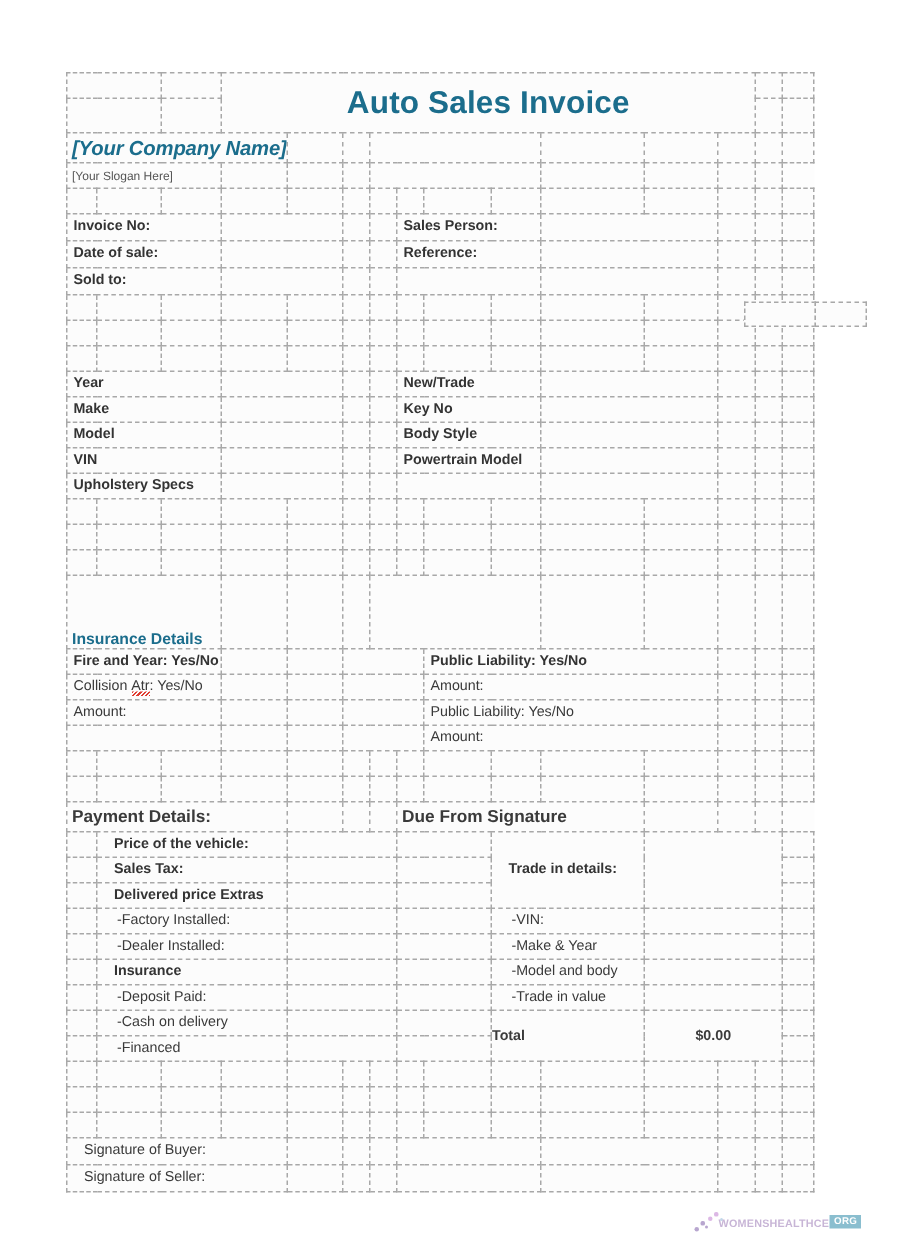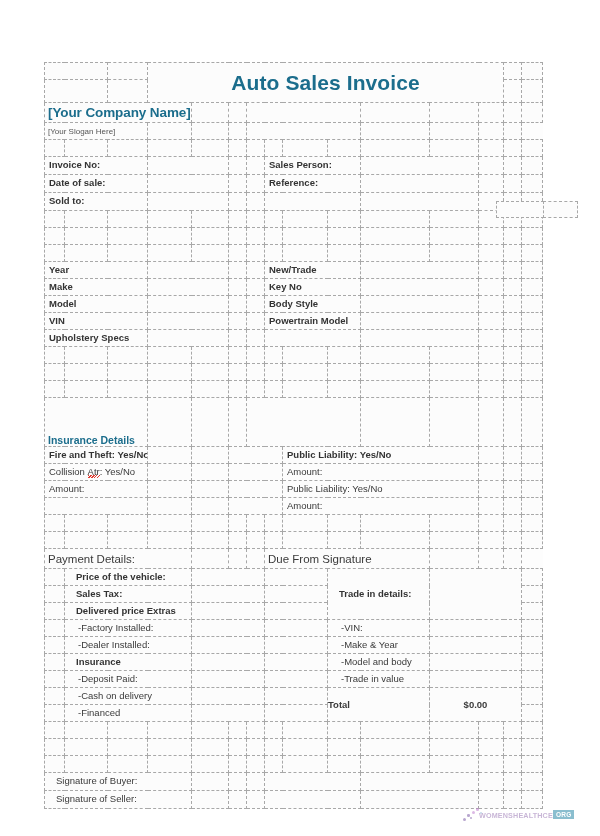--- a/index.html
+++ b/index.html
@@ -19,7 +19,7 @@
   .sheet {
     position: absolute;
     left: 44px;
-    top: 62px;
+    top: 48px;
     width: 498px;
     background: #6d28d9;
   }

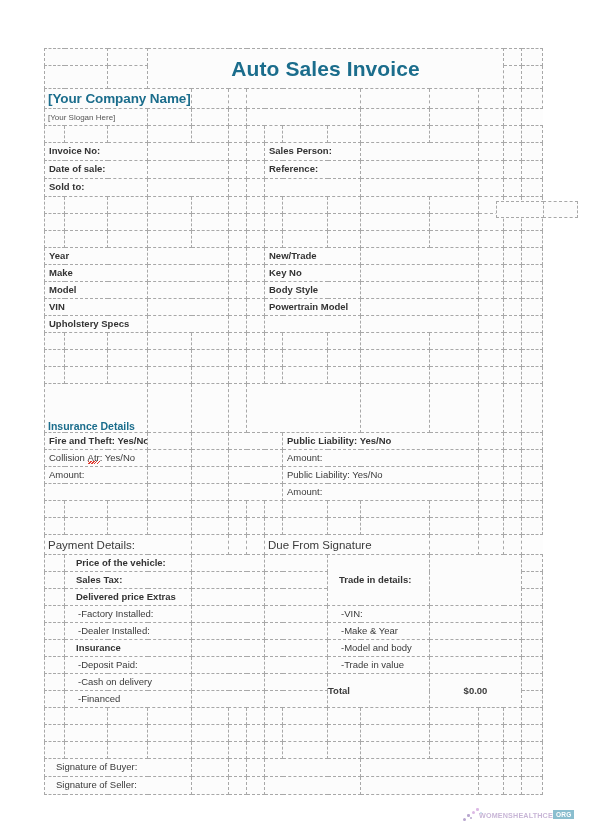--- a/index.html
+++ b/index.html
@@ -77,6 +77,7 @@
     color: #1b6d8c;
     padding-left: 3px;
     letter-spacing: -0.1px;
+    font-style: italic;
   }
   .slogan {
     font-size: 8px;

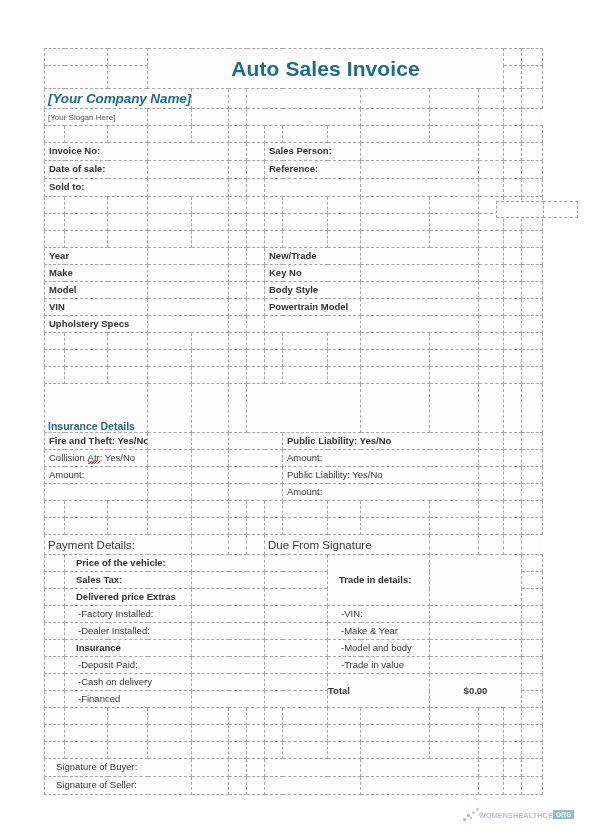--- a/index.html
+++ b/index.html
@@ -517,7 +517,7 @@
 
   <tr>
     <td colspan="3" class="plain" style="height:15px">
-      <div class="lbl b">Fire and Theft: Yes/No</div>
+      <div class="lbl b">Fire and Year: Yes/No</div>
     </td>
     <td class="plain"></td>
           <td class="plain"></td>

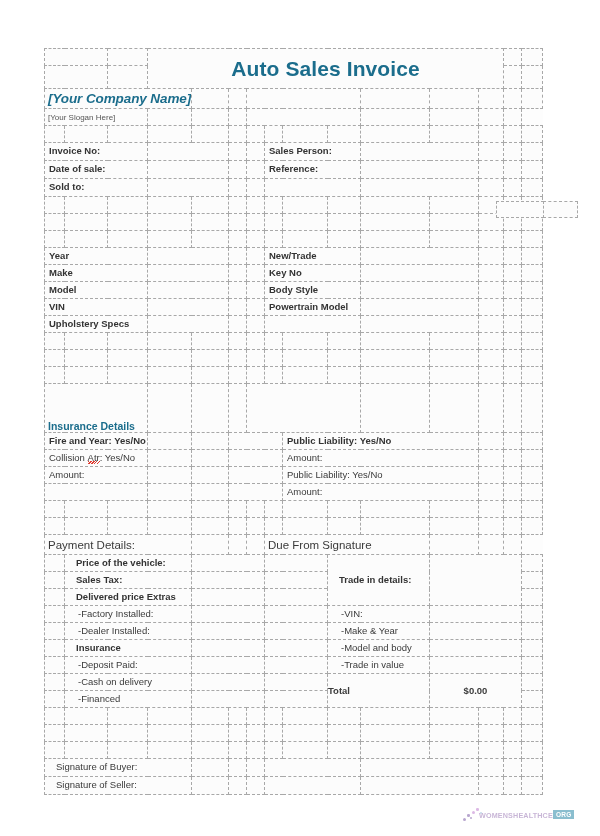--- a/index.html
+++ b/index.html
@@ -95,7 +95,7 @@
   }
   .sec-dark {
     font-size: 11.5px;
-    font-weight: normal;
+    font-weight: bold;
     color: #3a3a3a;
     padding-left: 3px;
   }

